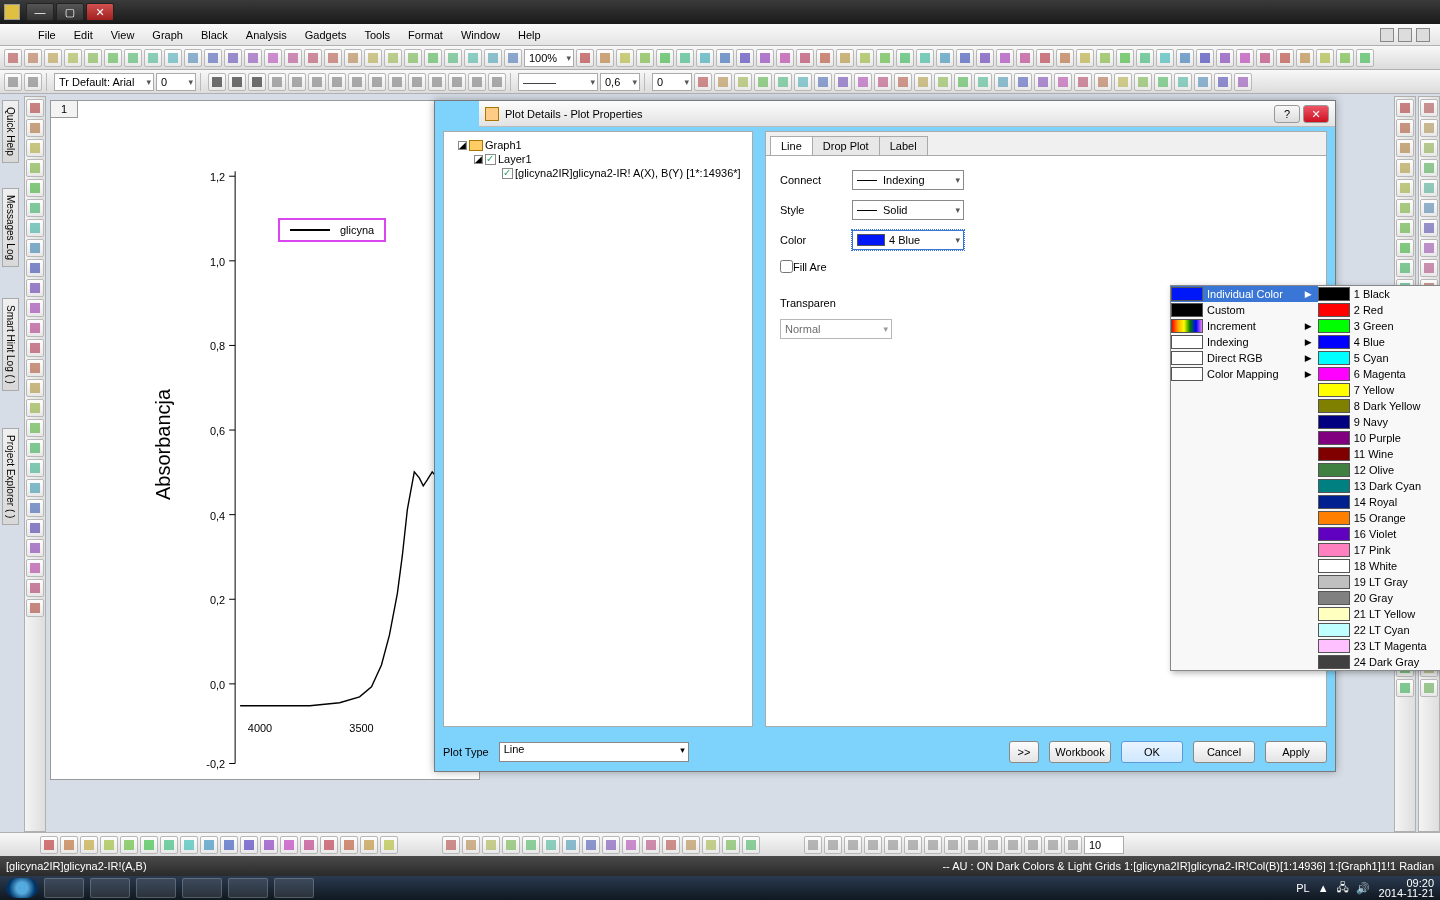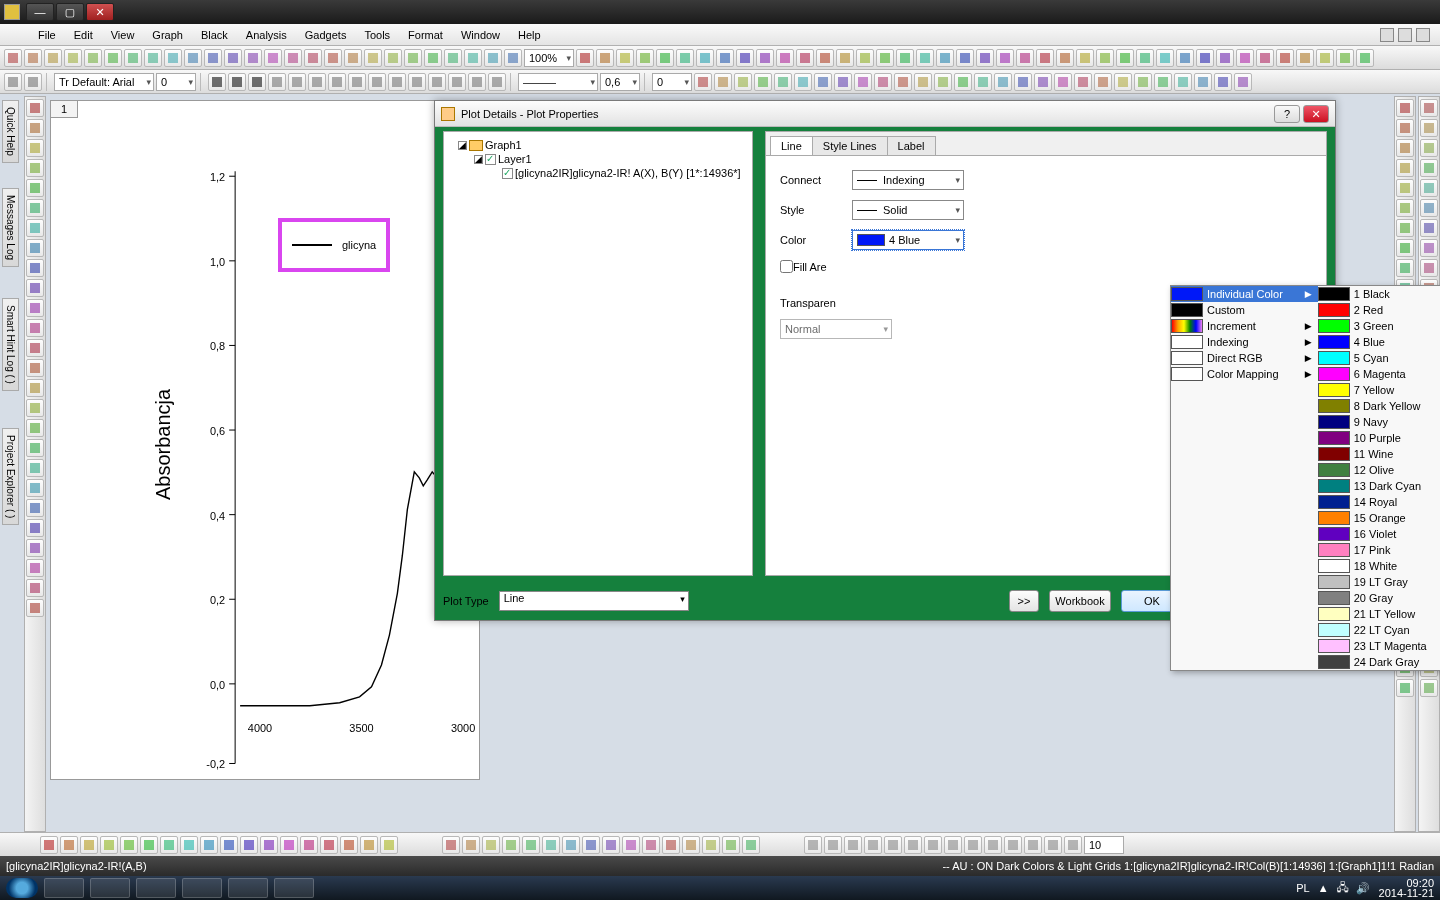--- a/index.html
+++ b/index.html
@@ -49,7 +49,7 @@
 .legend-line{ width:40px; height:2px; background:#000;}
 
 
-.dialog { position:absolute; left:434px; top:100px; width:902px; height:521px; background:#15803d; border:1px solid #7a7a7a; box-shadow:0 0 8px rgba(0,0,0,0.3);}
+.dialog { position:absolute; left:434px; top:100px; width:902px; height:672px; background:#7dd3fc; border:1px solid #7a7a7a; box-shadow:0 0 8px rgba(0,0,0,0.3);padding-left:44px;}
 .dialog-title { height:26px; background:linear-gradient(#fdfdfd,#e2e2e2); border-bottom:1px solid #bbb; display:flex; align-items:center; padding:0 6px;}
 .dialog-title .icon{width:14px;height:14px;background:#fc8;border:1px solid #a70;margin-right:6px;}
 .dialog-title .txt{flex:1;}

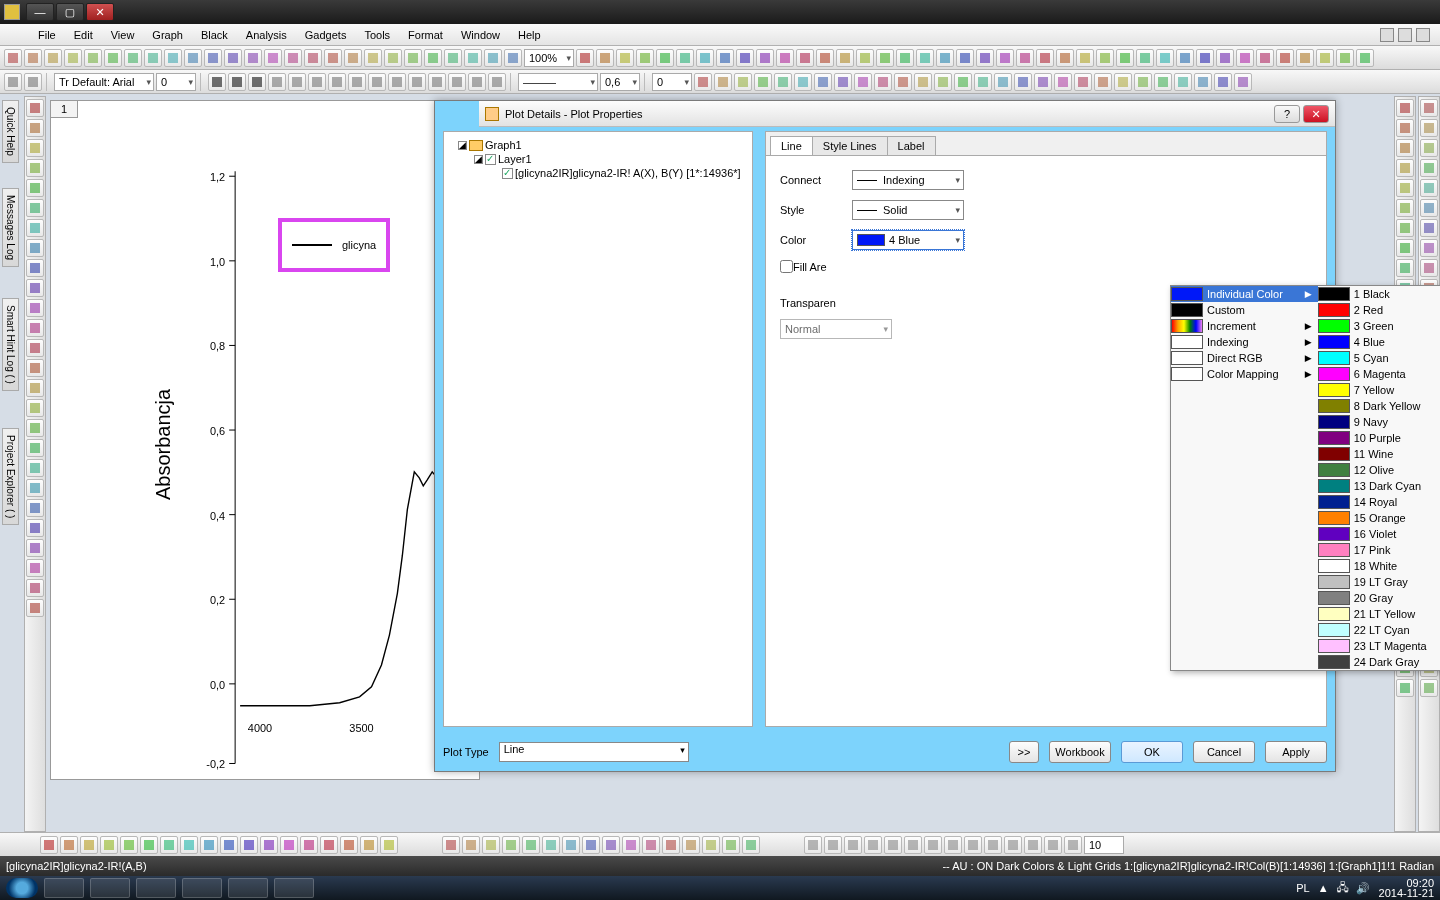--- a/index.html
+++ b/index.html
@@ -441,7 +441,7 @@
     <div class="props-panel">
       <div class="tabs">
         <div class="tab active">Line</div>
-        <div class="tab">Style Lines</div>
+        <div class="tab">Drop Plot</div>
         <div class="tab">Label</div>
       </div>
       <div class="form">

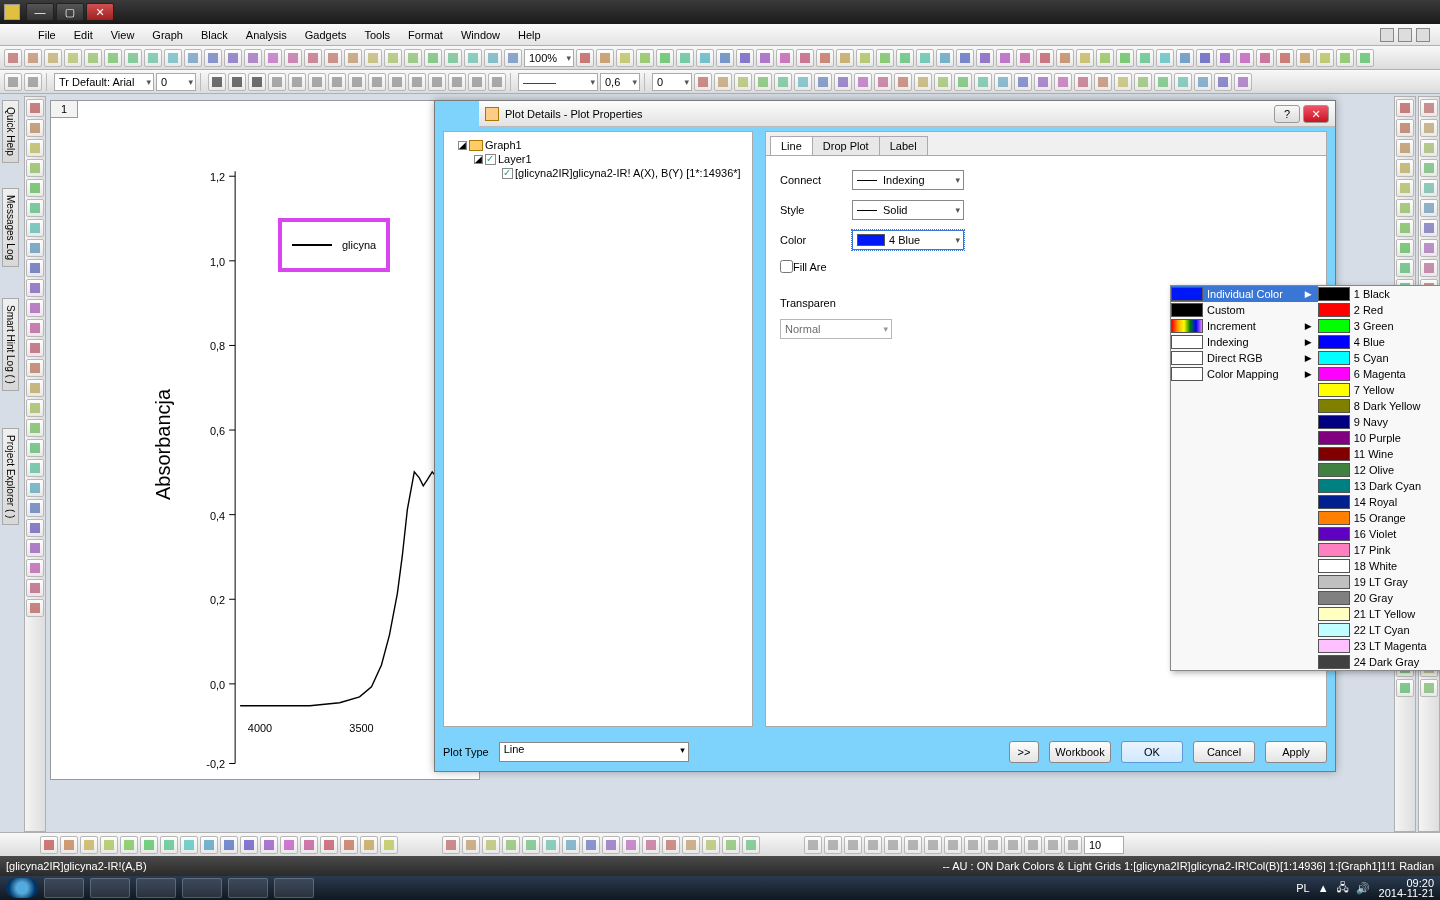--- a/index.html
+++ b/index.html
@@ -45,7 +45,7 @@
 svg.plot{ width:100%; height:100%; }
 
 
-.legend-box{ position:absolute; left:278px; top:218px; border:4px solid #d946ef; padding:17px 10px; font-size:22px; font-family:Arial; display:flex; align-items:center; gap:10px;}
+.legend-box{ position:absolute; left:278px; top:218px; border:2px solid #d946ef; padding:4px 10px; font-size:22px; font-family:Arial; display:flex; align-items:center; gap:10px;}
 .legend-line{ width:40px; height:2px; background:#000;}
 
 

